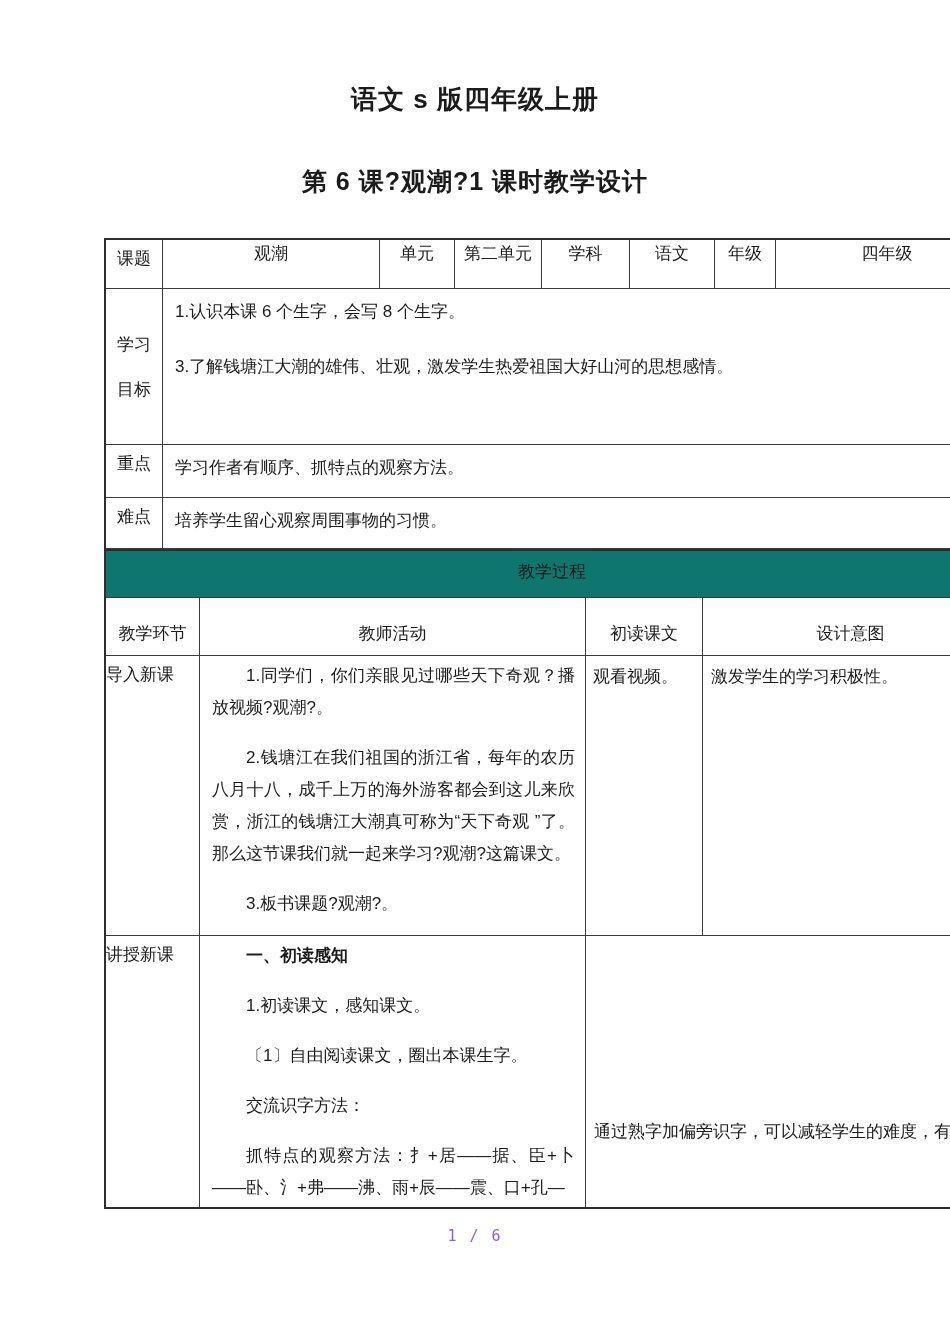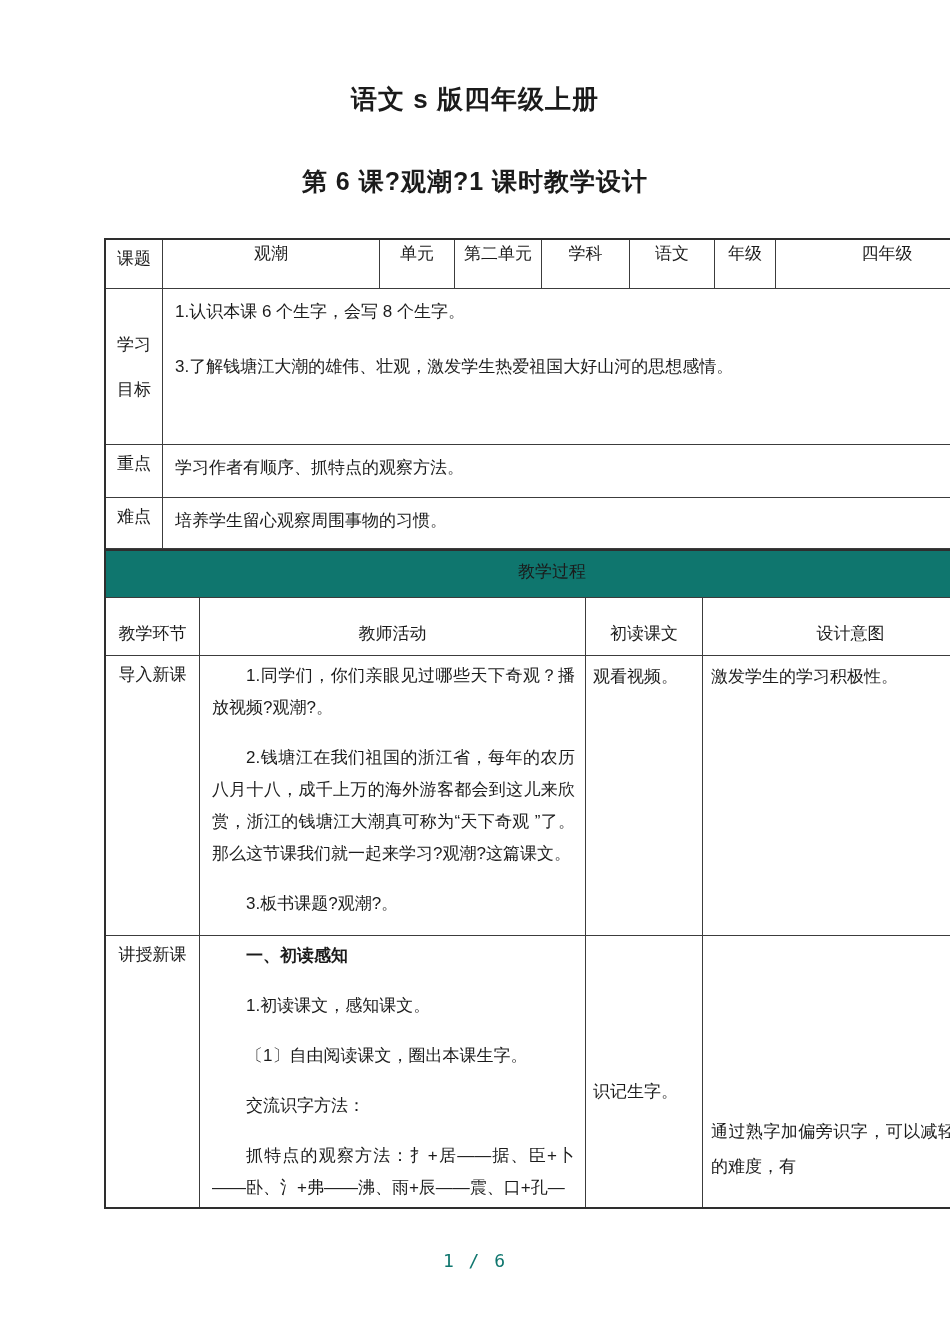--- a/index.html
+++ b/index.html
@@ -58,7 +58,7 @@
   }
   .r5{border-top:2px solid #2e2e2e;}
   .hdr{text-align:center;padding-top:24px;}
-  .stage{text-align:center;padding-top:7px;}
+  .stage{text-align:left;padding-top:7px;}
   .student{padding:5px 6px 0 7px;line-height:32px;}
   .intent{padding:5px 8px 0 8px;line-height:32px;text-align:justify;}
   .student-low{padding-top:140px;}

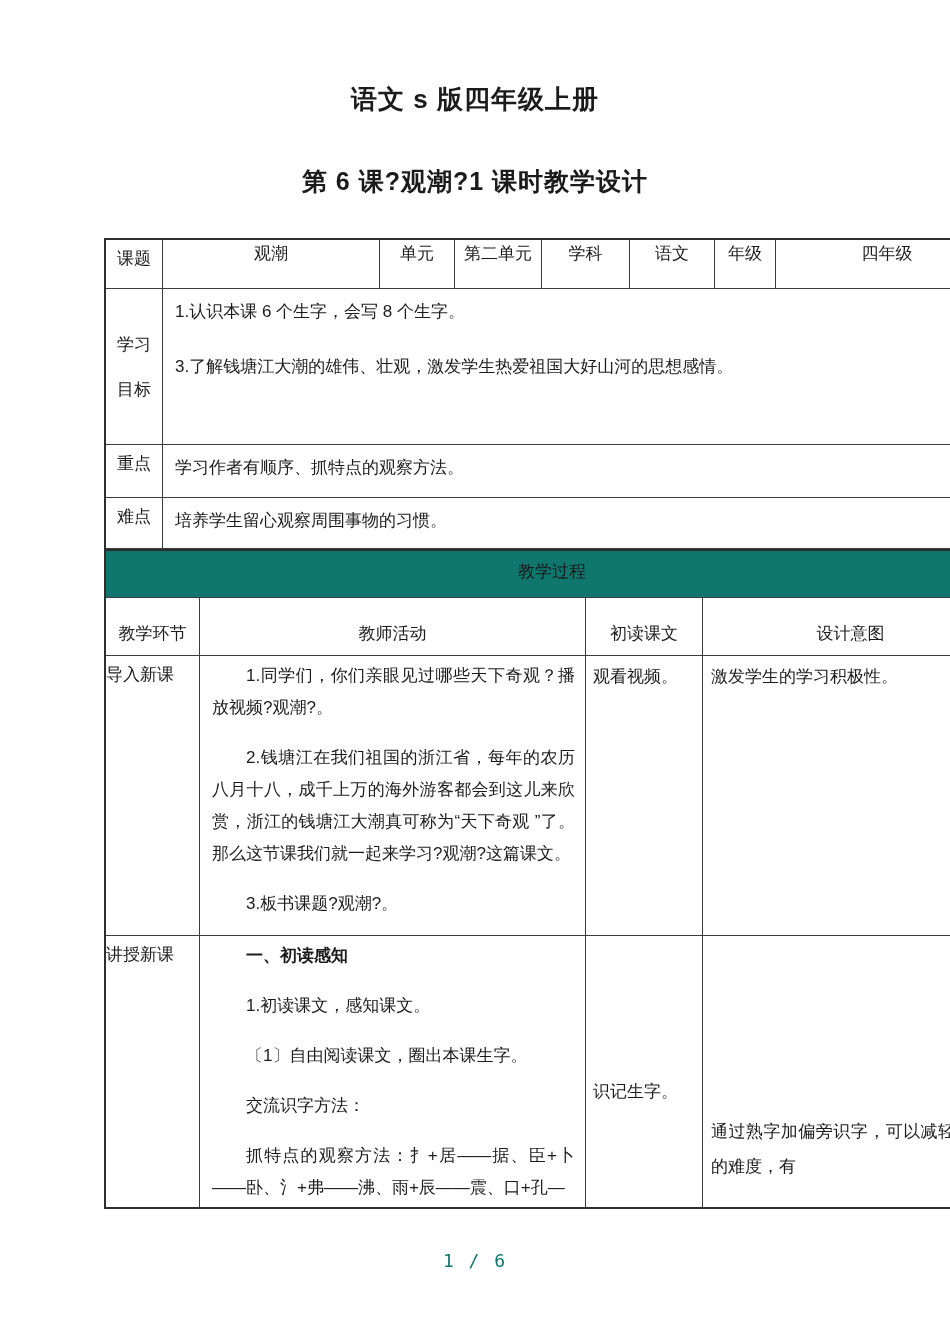--- a/index.html
+++ b/index.html
@@ -143,7 +143,6 @@
         <p>交流识字方法：</p>
         <p>抓特点的观察方法：扌+居——据、臣+卜——卧、氵+弗——沸、雨+辰——震、口+孔—</p>
       </div>
-      <div class="td pC student student-low">识记生字。</div>
       <div class="td pD wRest intent intent-low">通过熟字加偏旁识字，可以减轻学生的难度，有</div>
     </div>
 

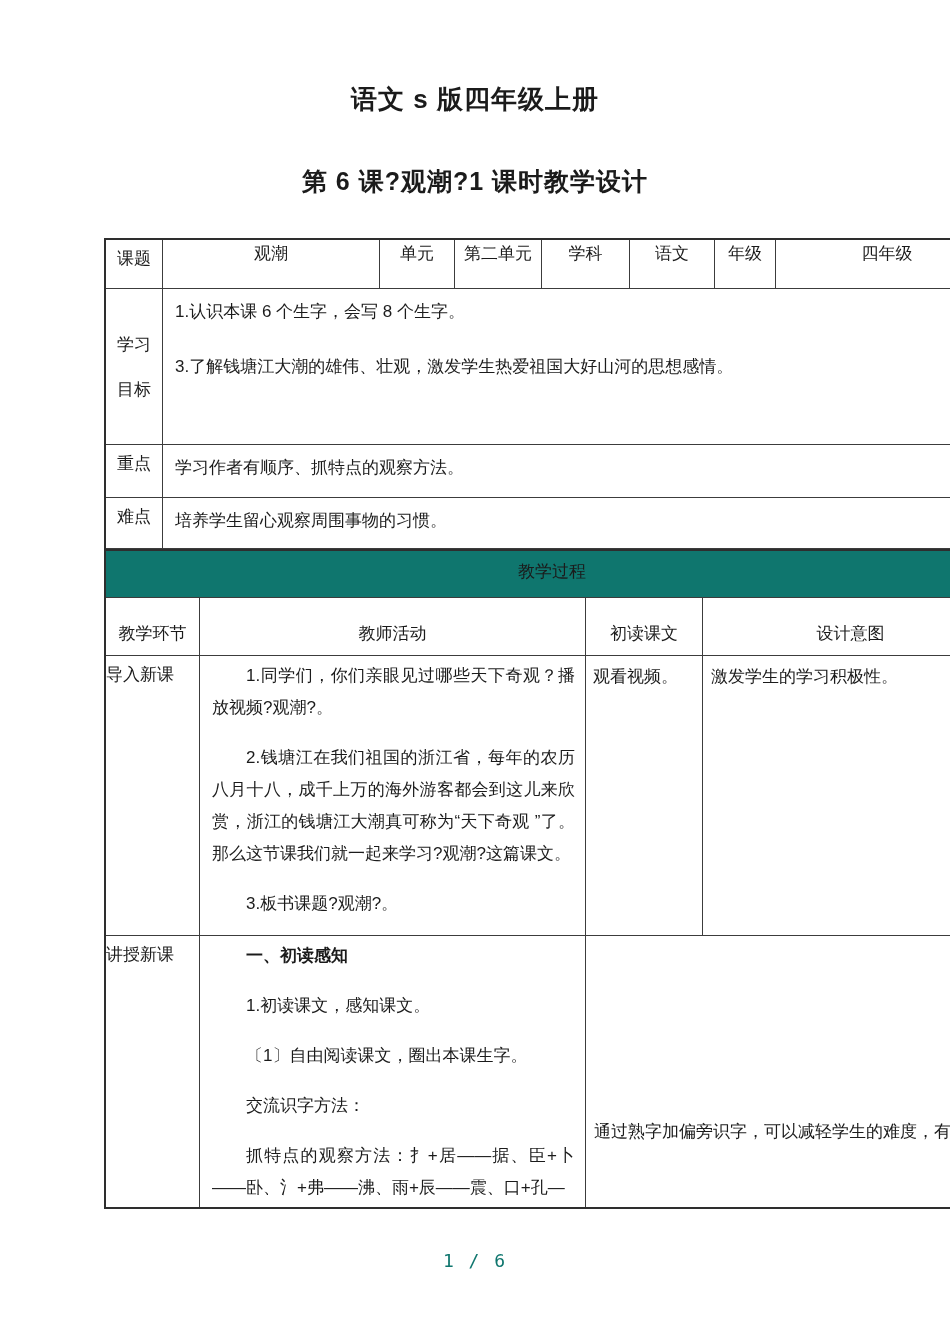--- a/index.html
+++ b/index.html
@@ -65,9 +65,8 @@
   .intent-low{padding-top:178px;line-height:35px;}
   .footer{
     position:absolute;top:1227px;left:0;right:0;text-align:center;
-    font-size:18px;letter-spacing:2px;color:#0f766e;
+    font-size:15px;letter-spacing:2px;color:#8b5cf6;
     font-family:"DejaVu Sans Mono",monospace;
-    margin-top:23px;
   }
 </style>
 </head>

